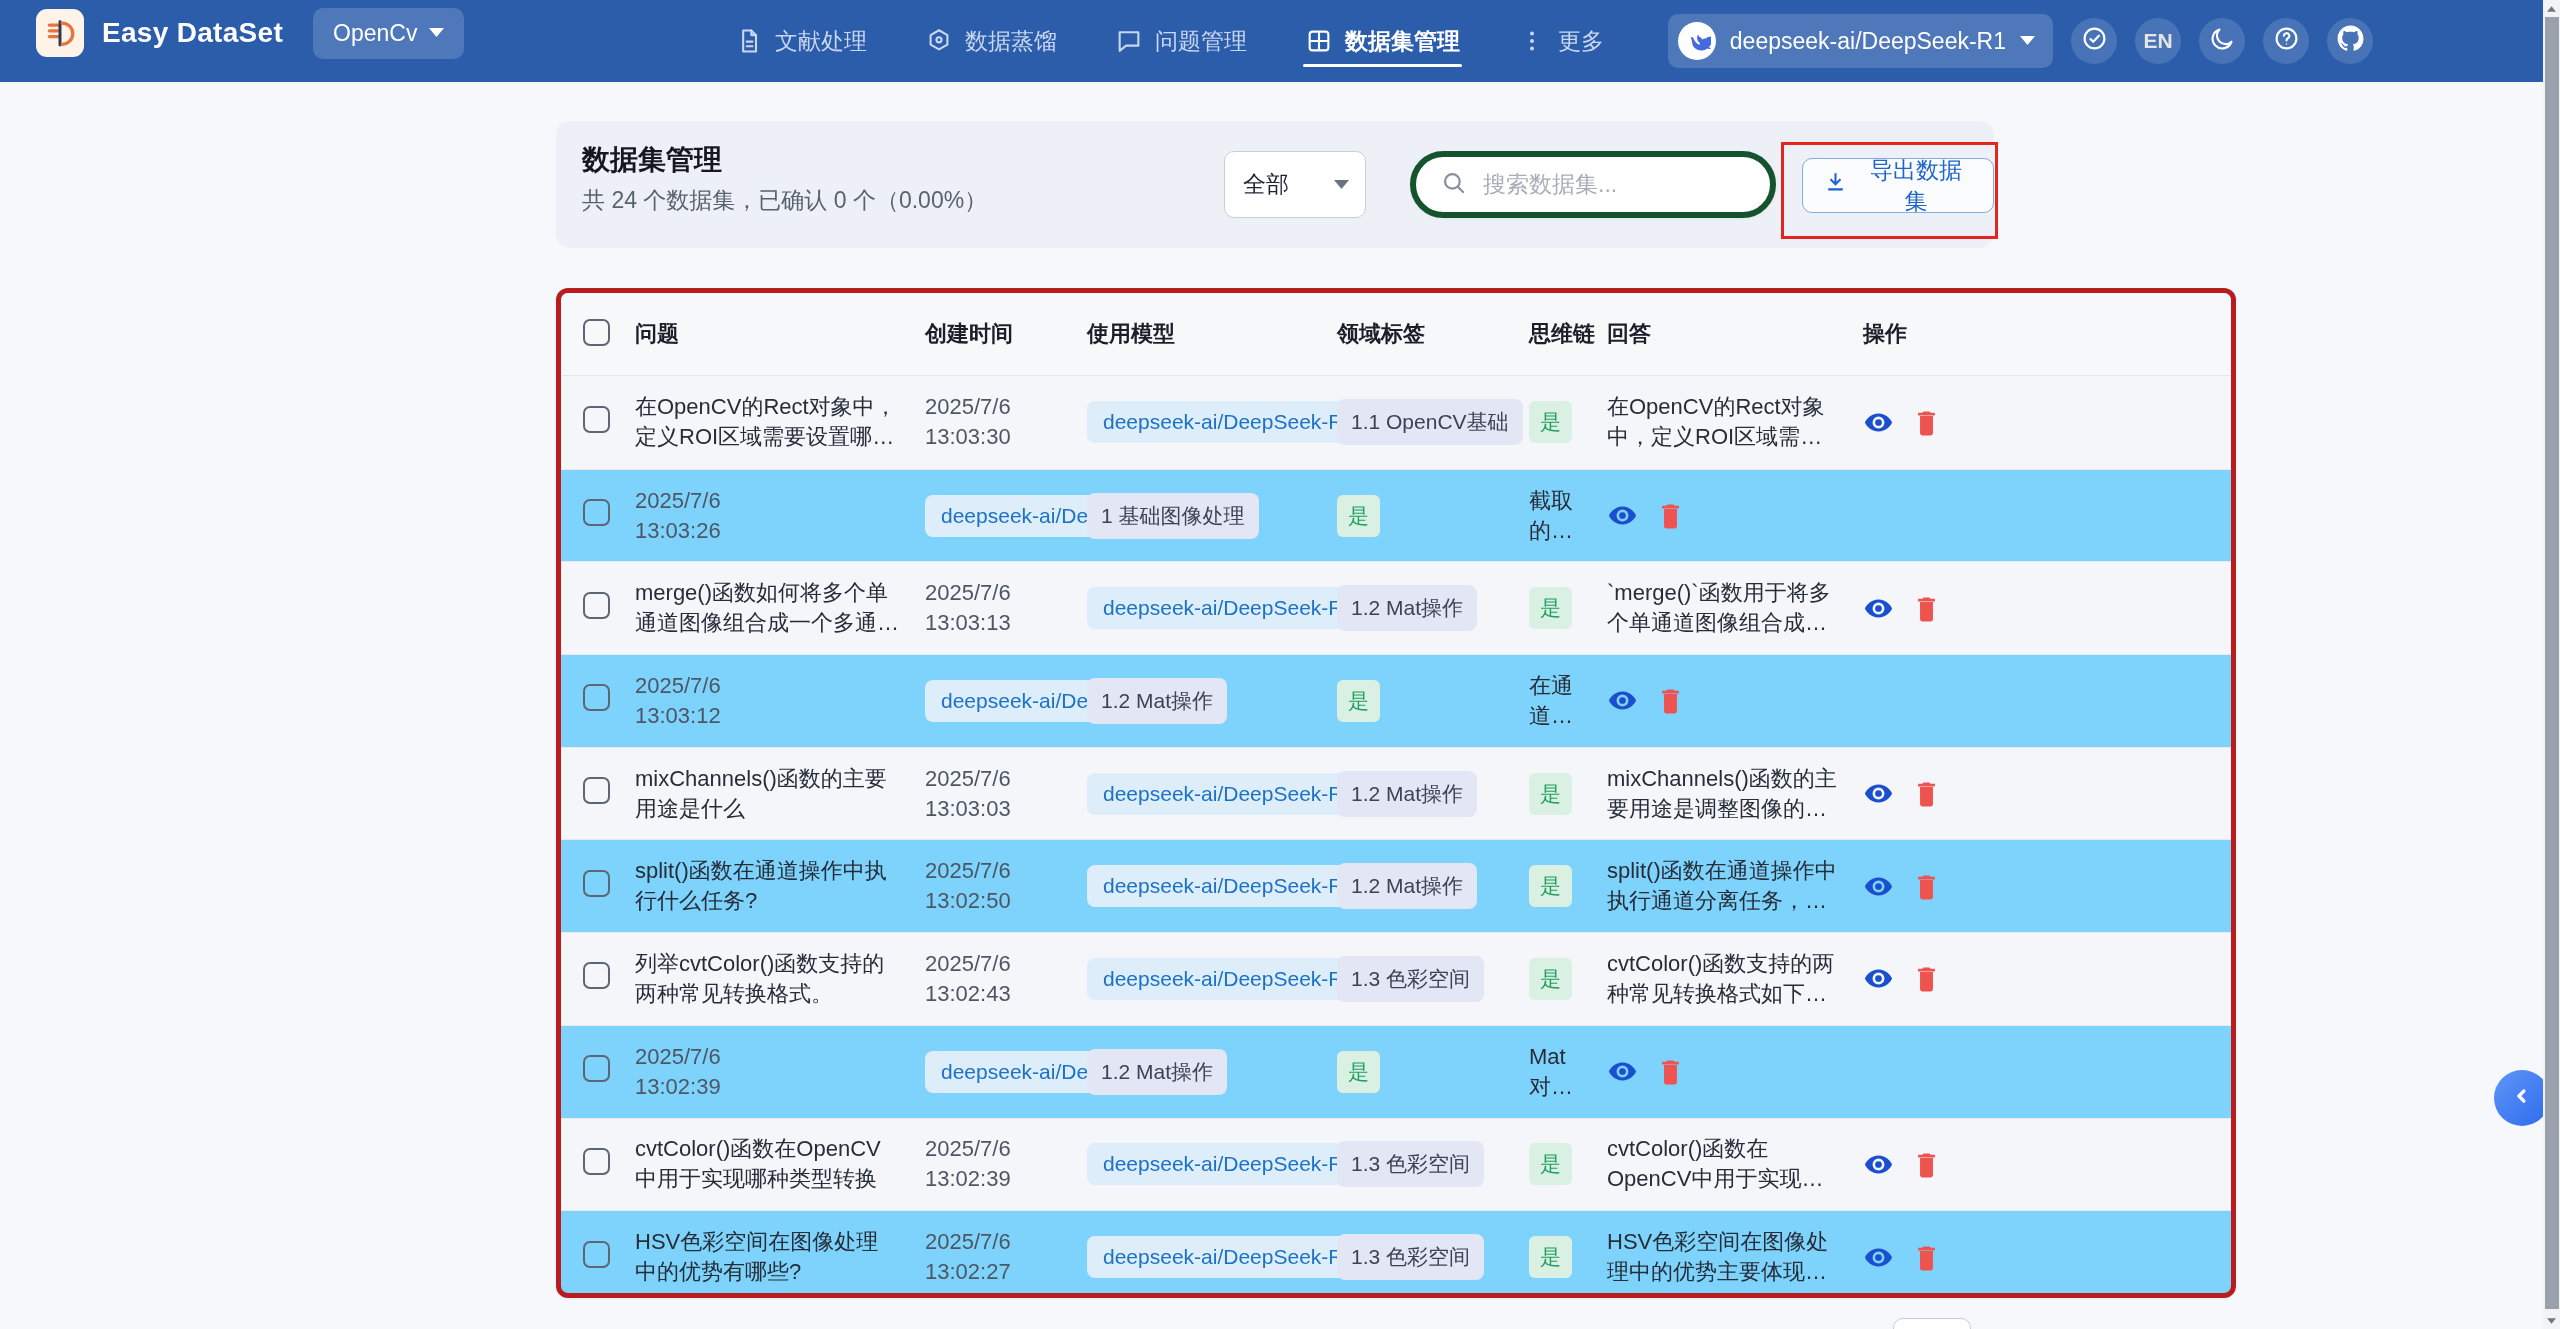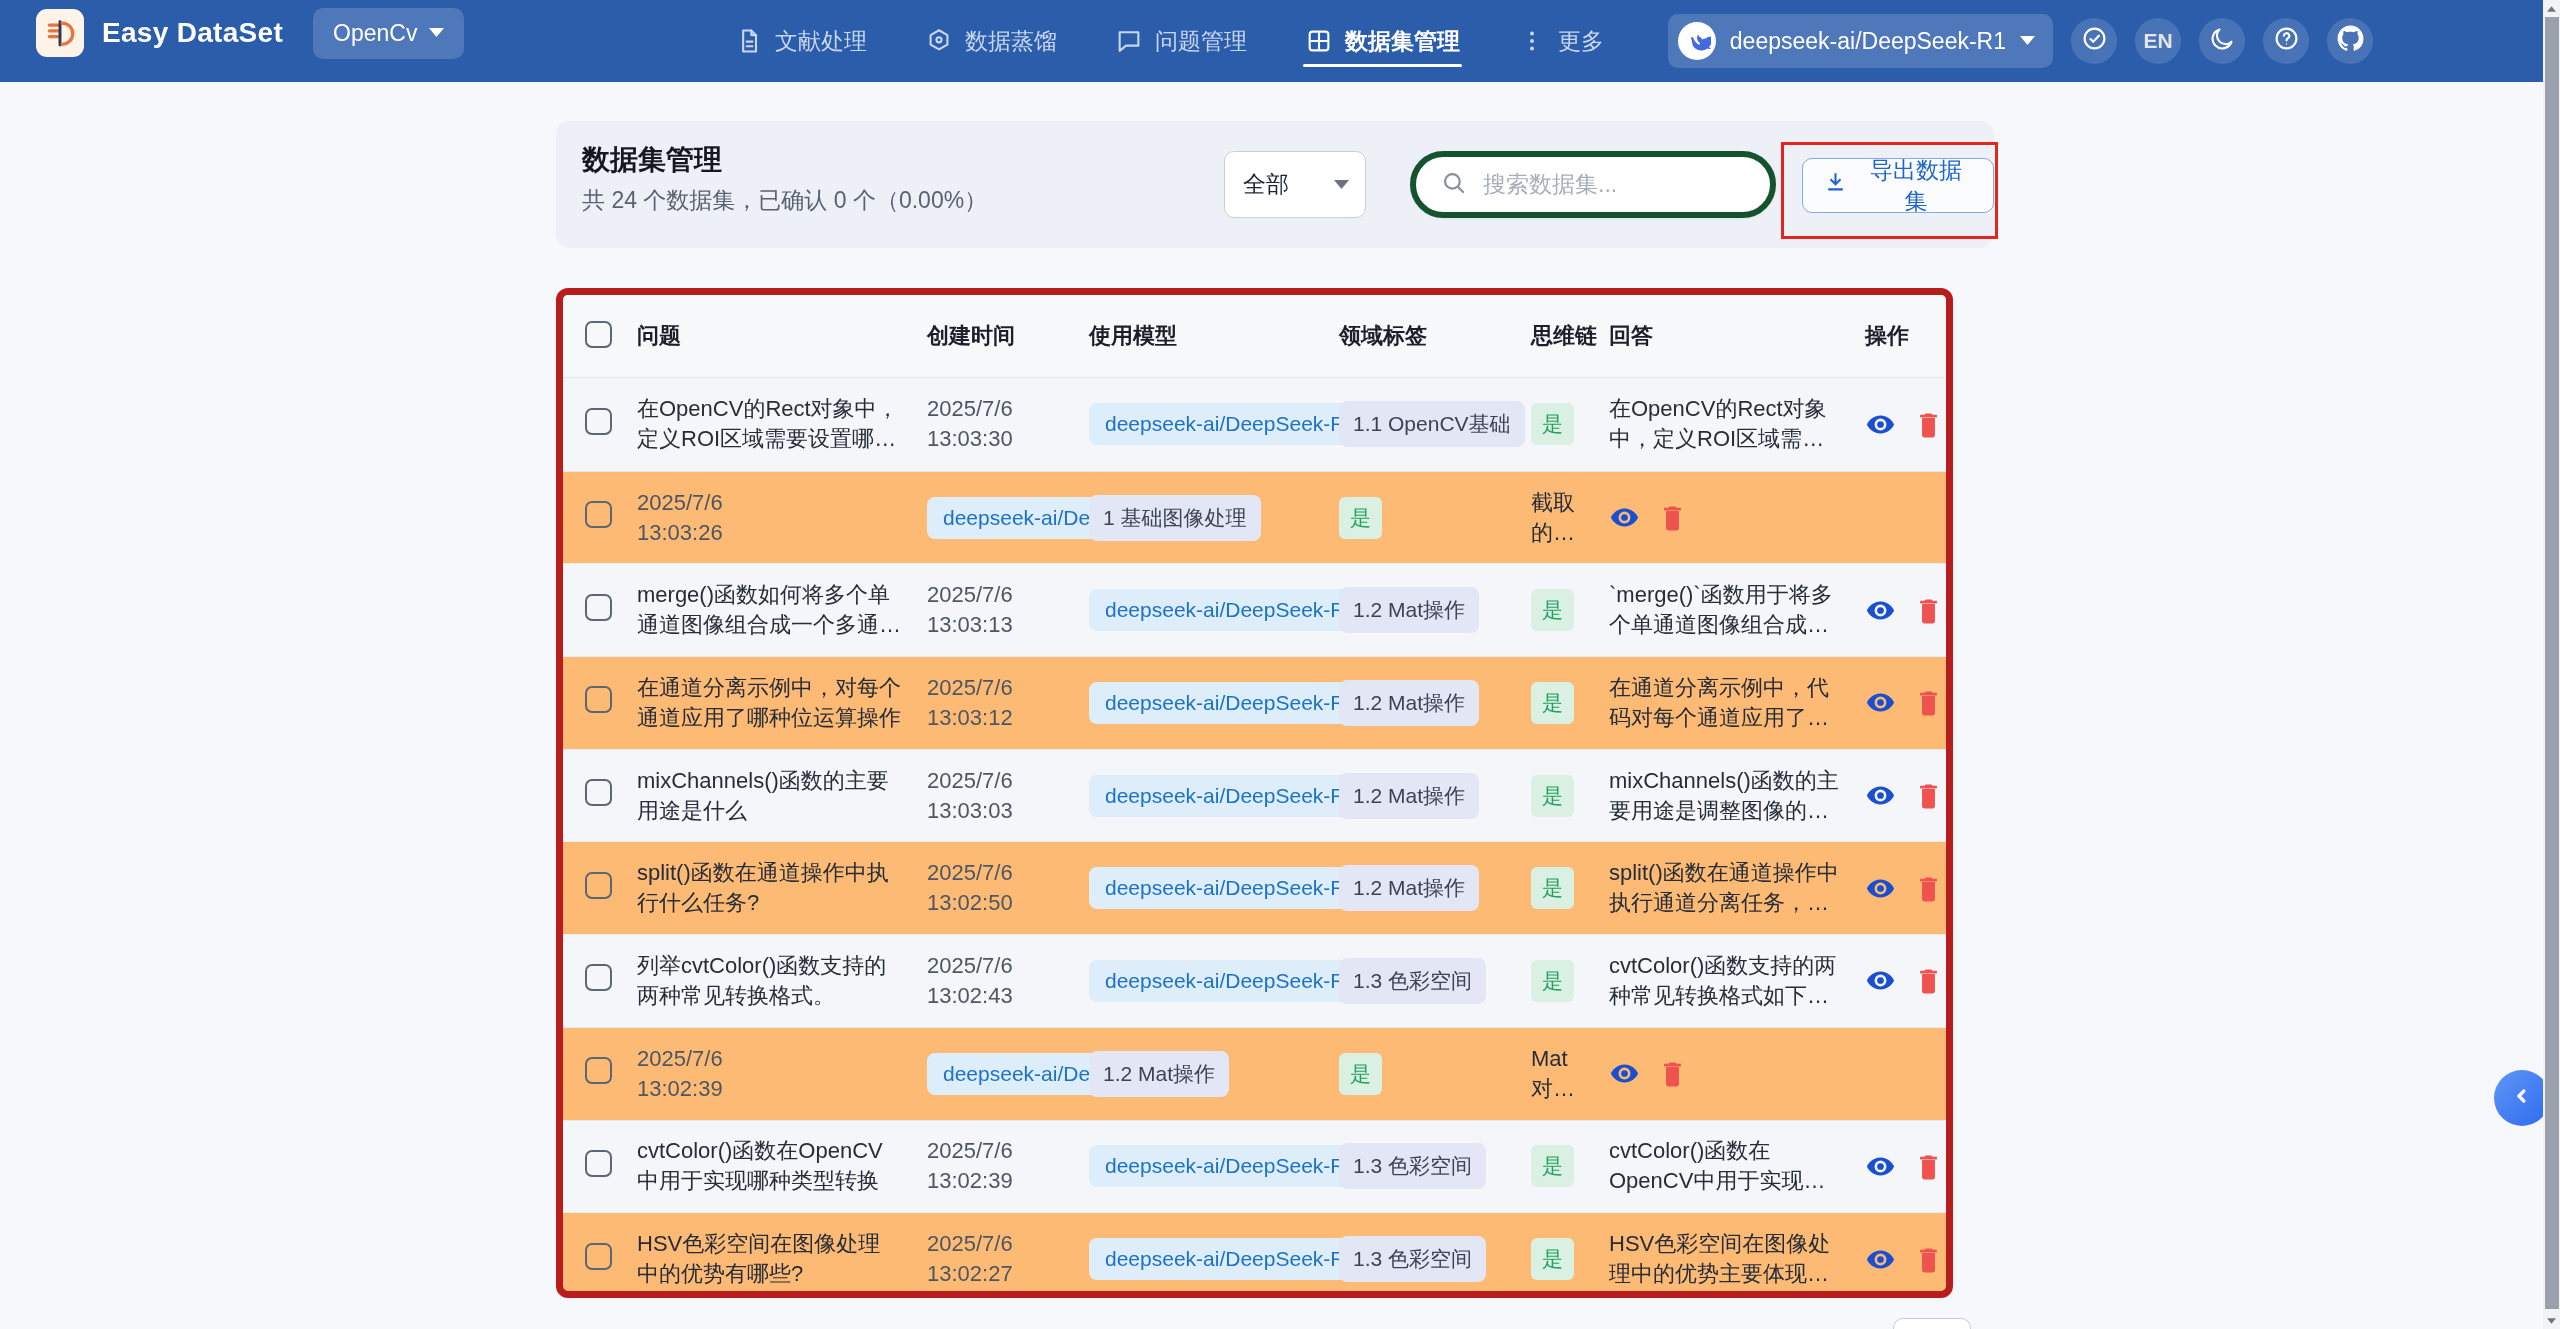--- a/index.html
+++ b/index.html
@@ -94,8 +94,8 @@
   }
   
   .table-card {
-    position:absolute; left:556px; top:288px; width:1397px; height:1010px;
-    background:#fdba74; border:7px solid #b91c1c; border-radius:12px;
+    position:absolute; left:556px; top:288px; width:1680px; height:1010px;
+    background:#7dd3fc; border:5px solid #b91c1c; border-radius:12px;
     overflow:hidden; box-shadow:0 1px 3px rgba(30,40,60,.05);
   }
   .grid-8 {

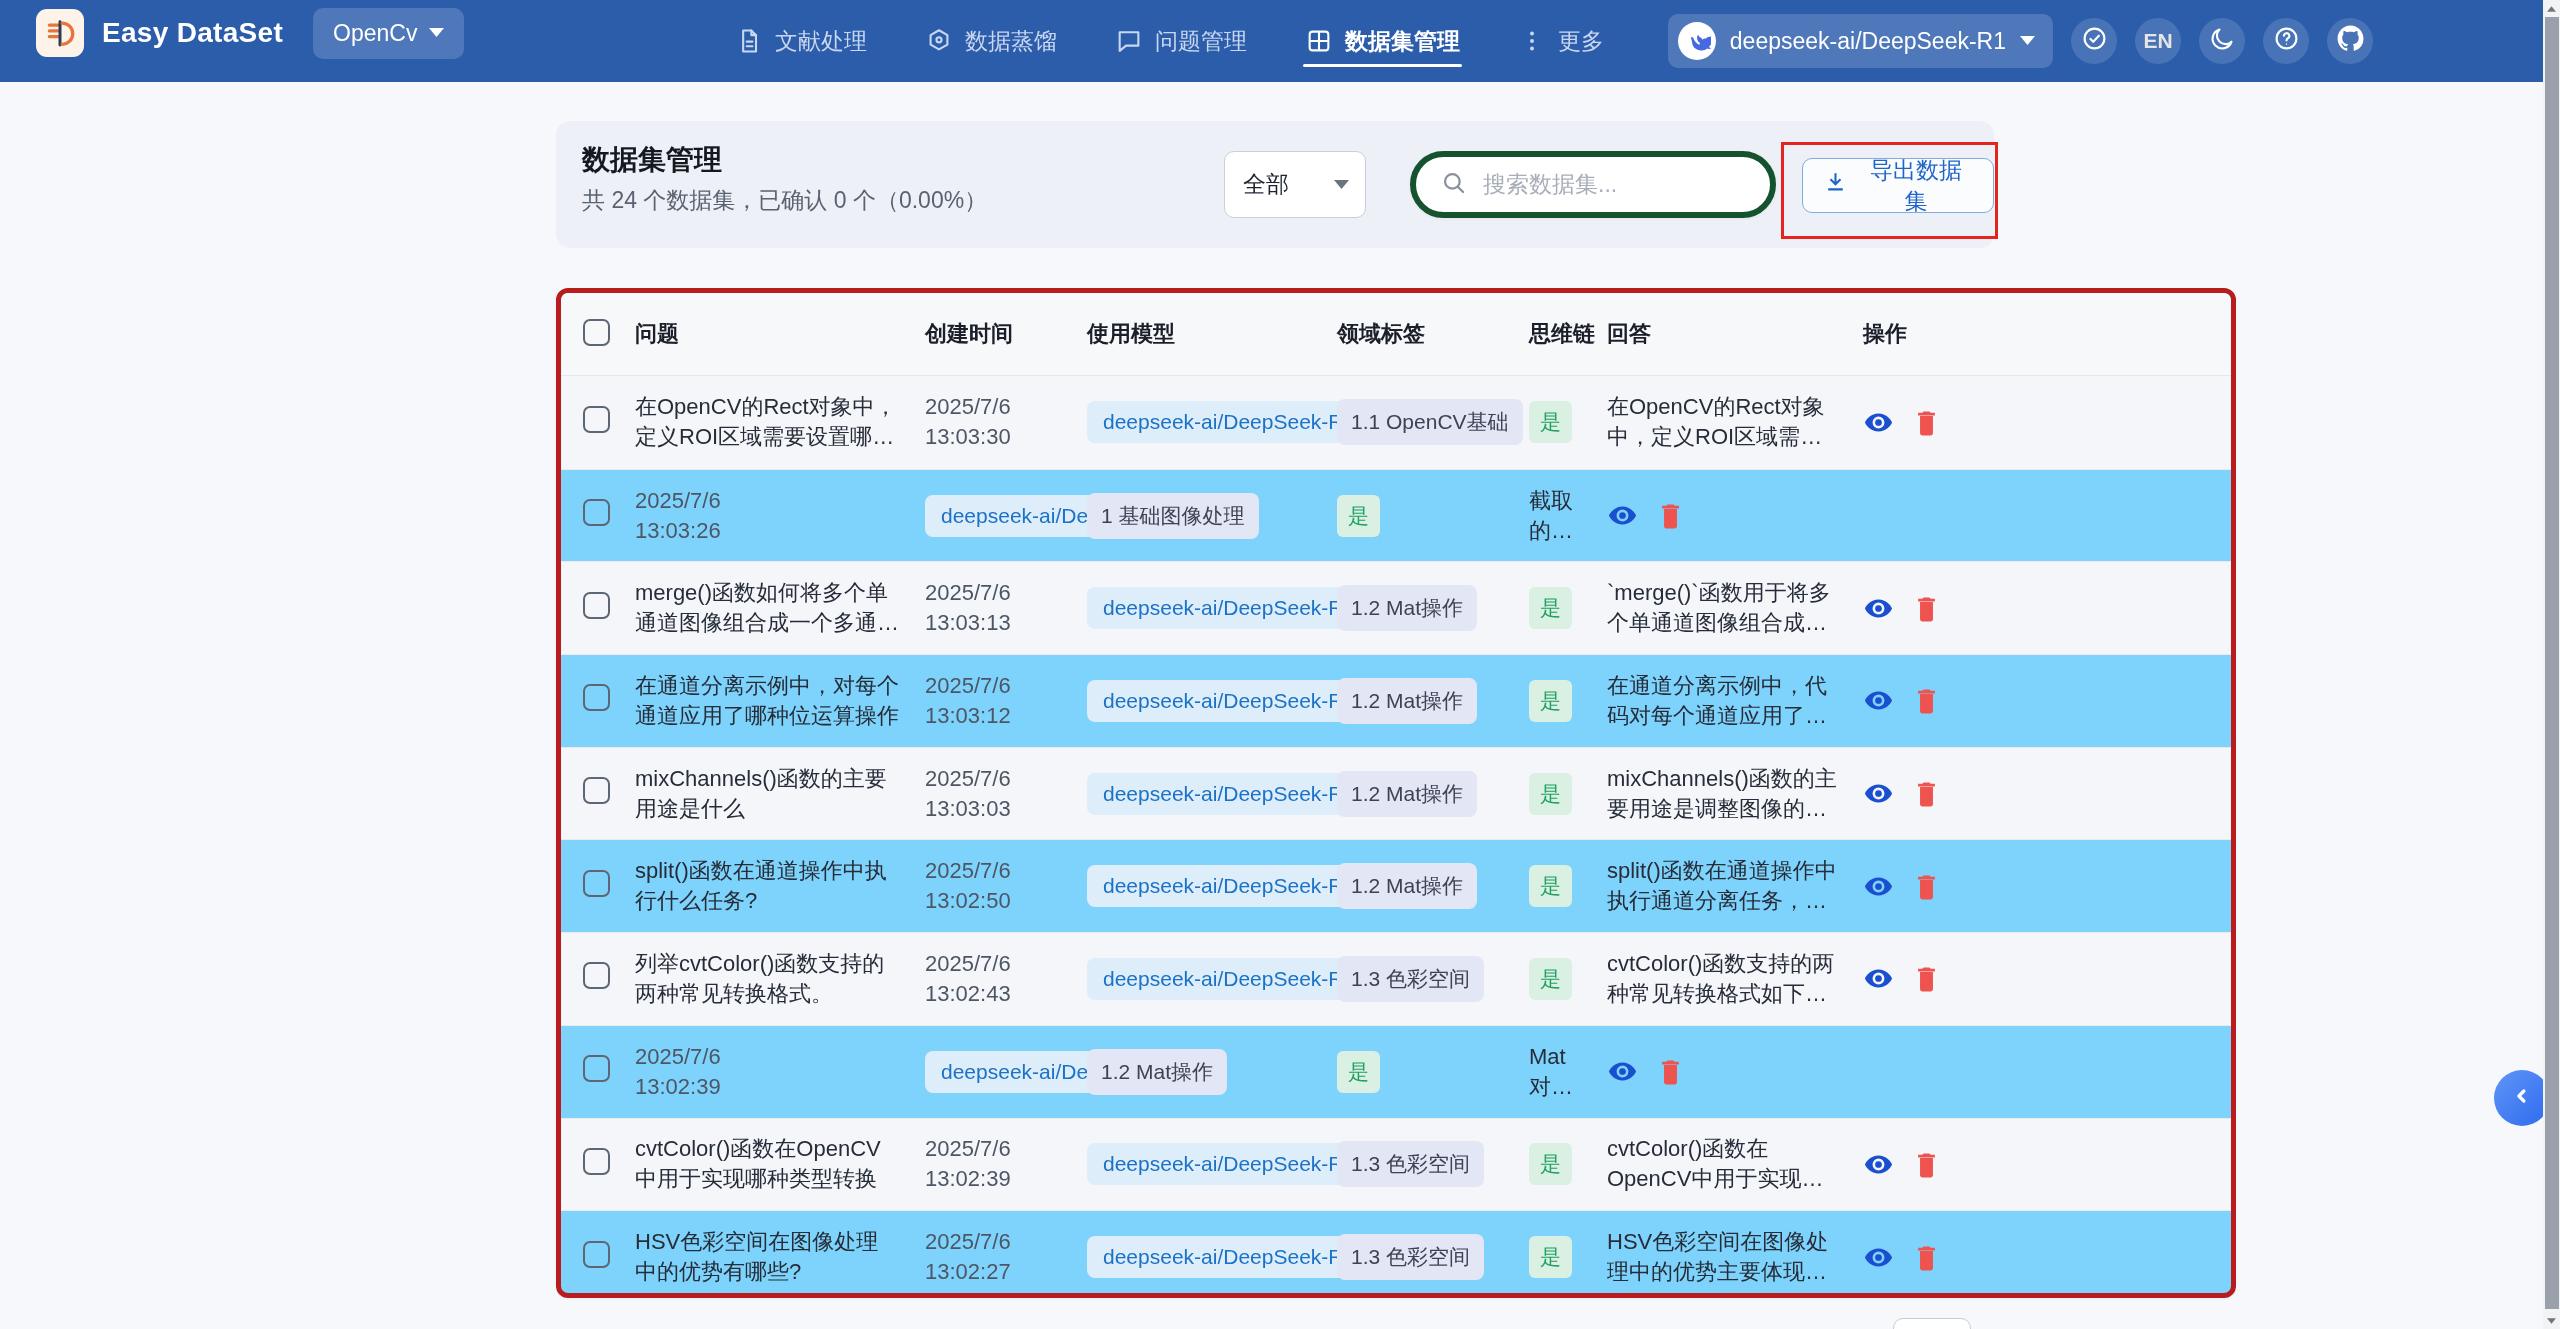--- a/index.html
+++ b/index.html
@@ -369,7 +369,6 @@
 
   <div class="trow grid-8">
     <div class="cell"><span class="checkbox"></span></div>
-    <div class="cell c-q">在通道分离示例中，对每个通道应用了哪种位运算操作</div>
     <div class="cell c-time">
       <span>2025/7/6</span>
       <span>13:03:12</span>

